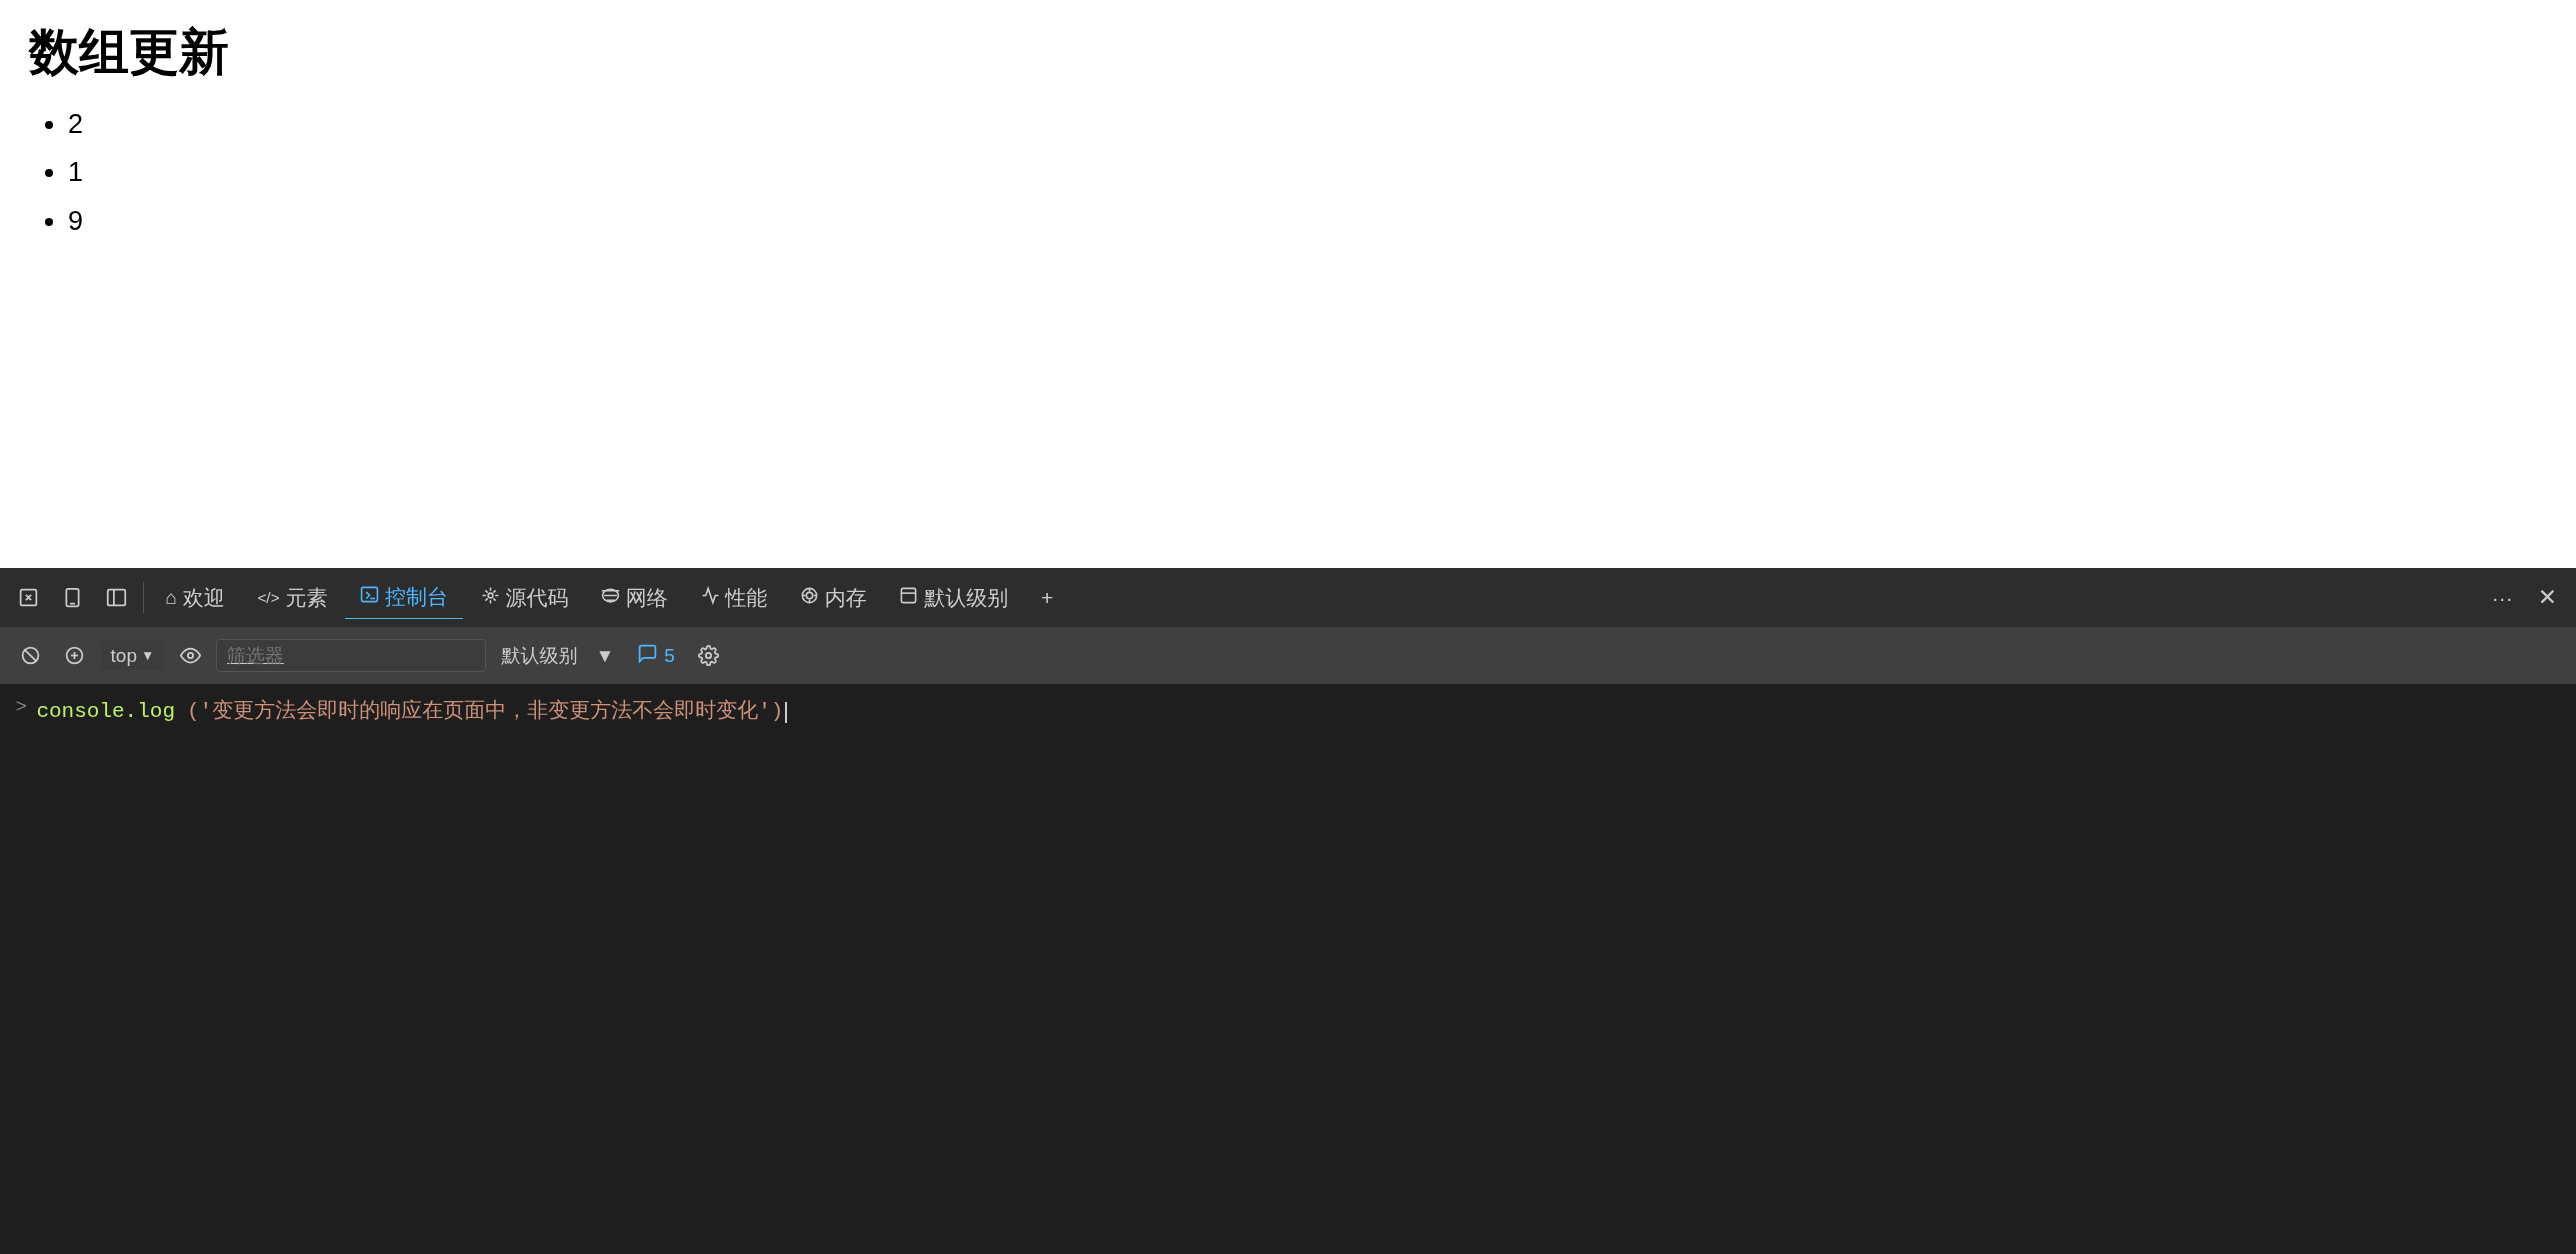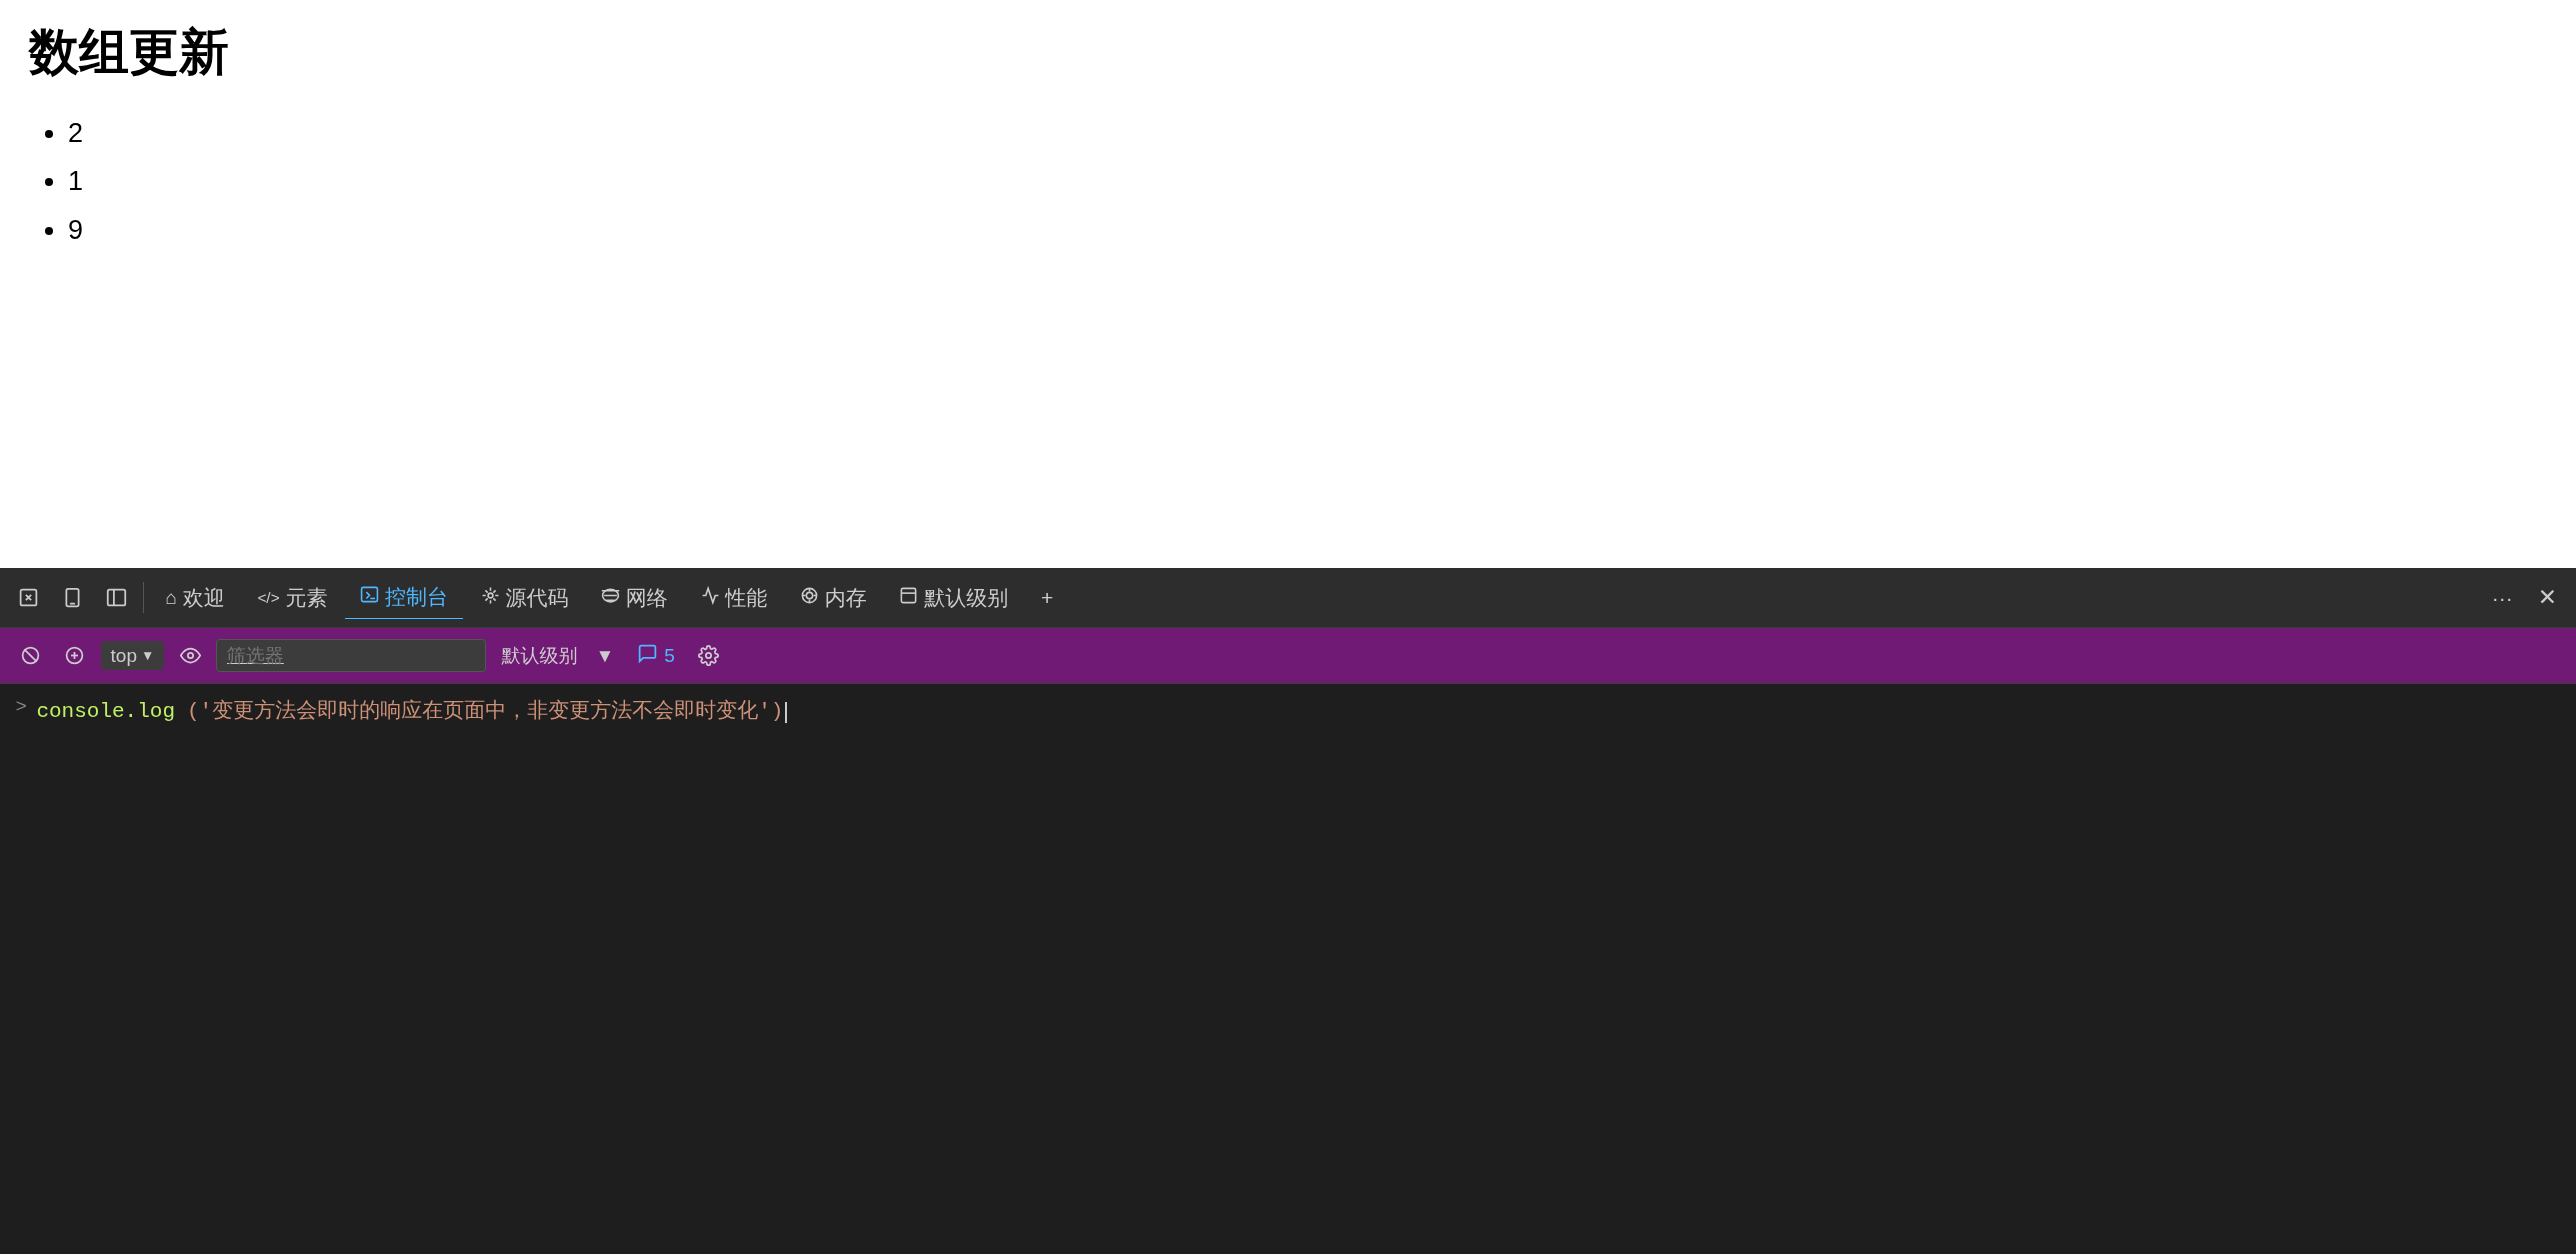--- a/index.html
+++ b/index.html
@@ -17,7 +17,7 @@
       font-size: 50px;
       font-weight: bold;
       color: #000;
-      margin-bottom: 32px;
+      margin-bottom: 23px;
     }
 
     .list-container {

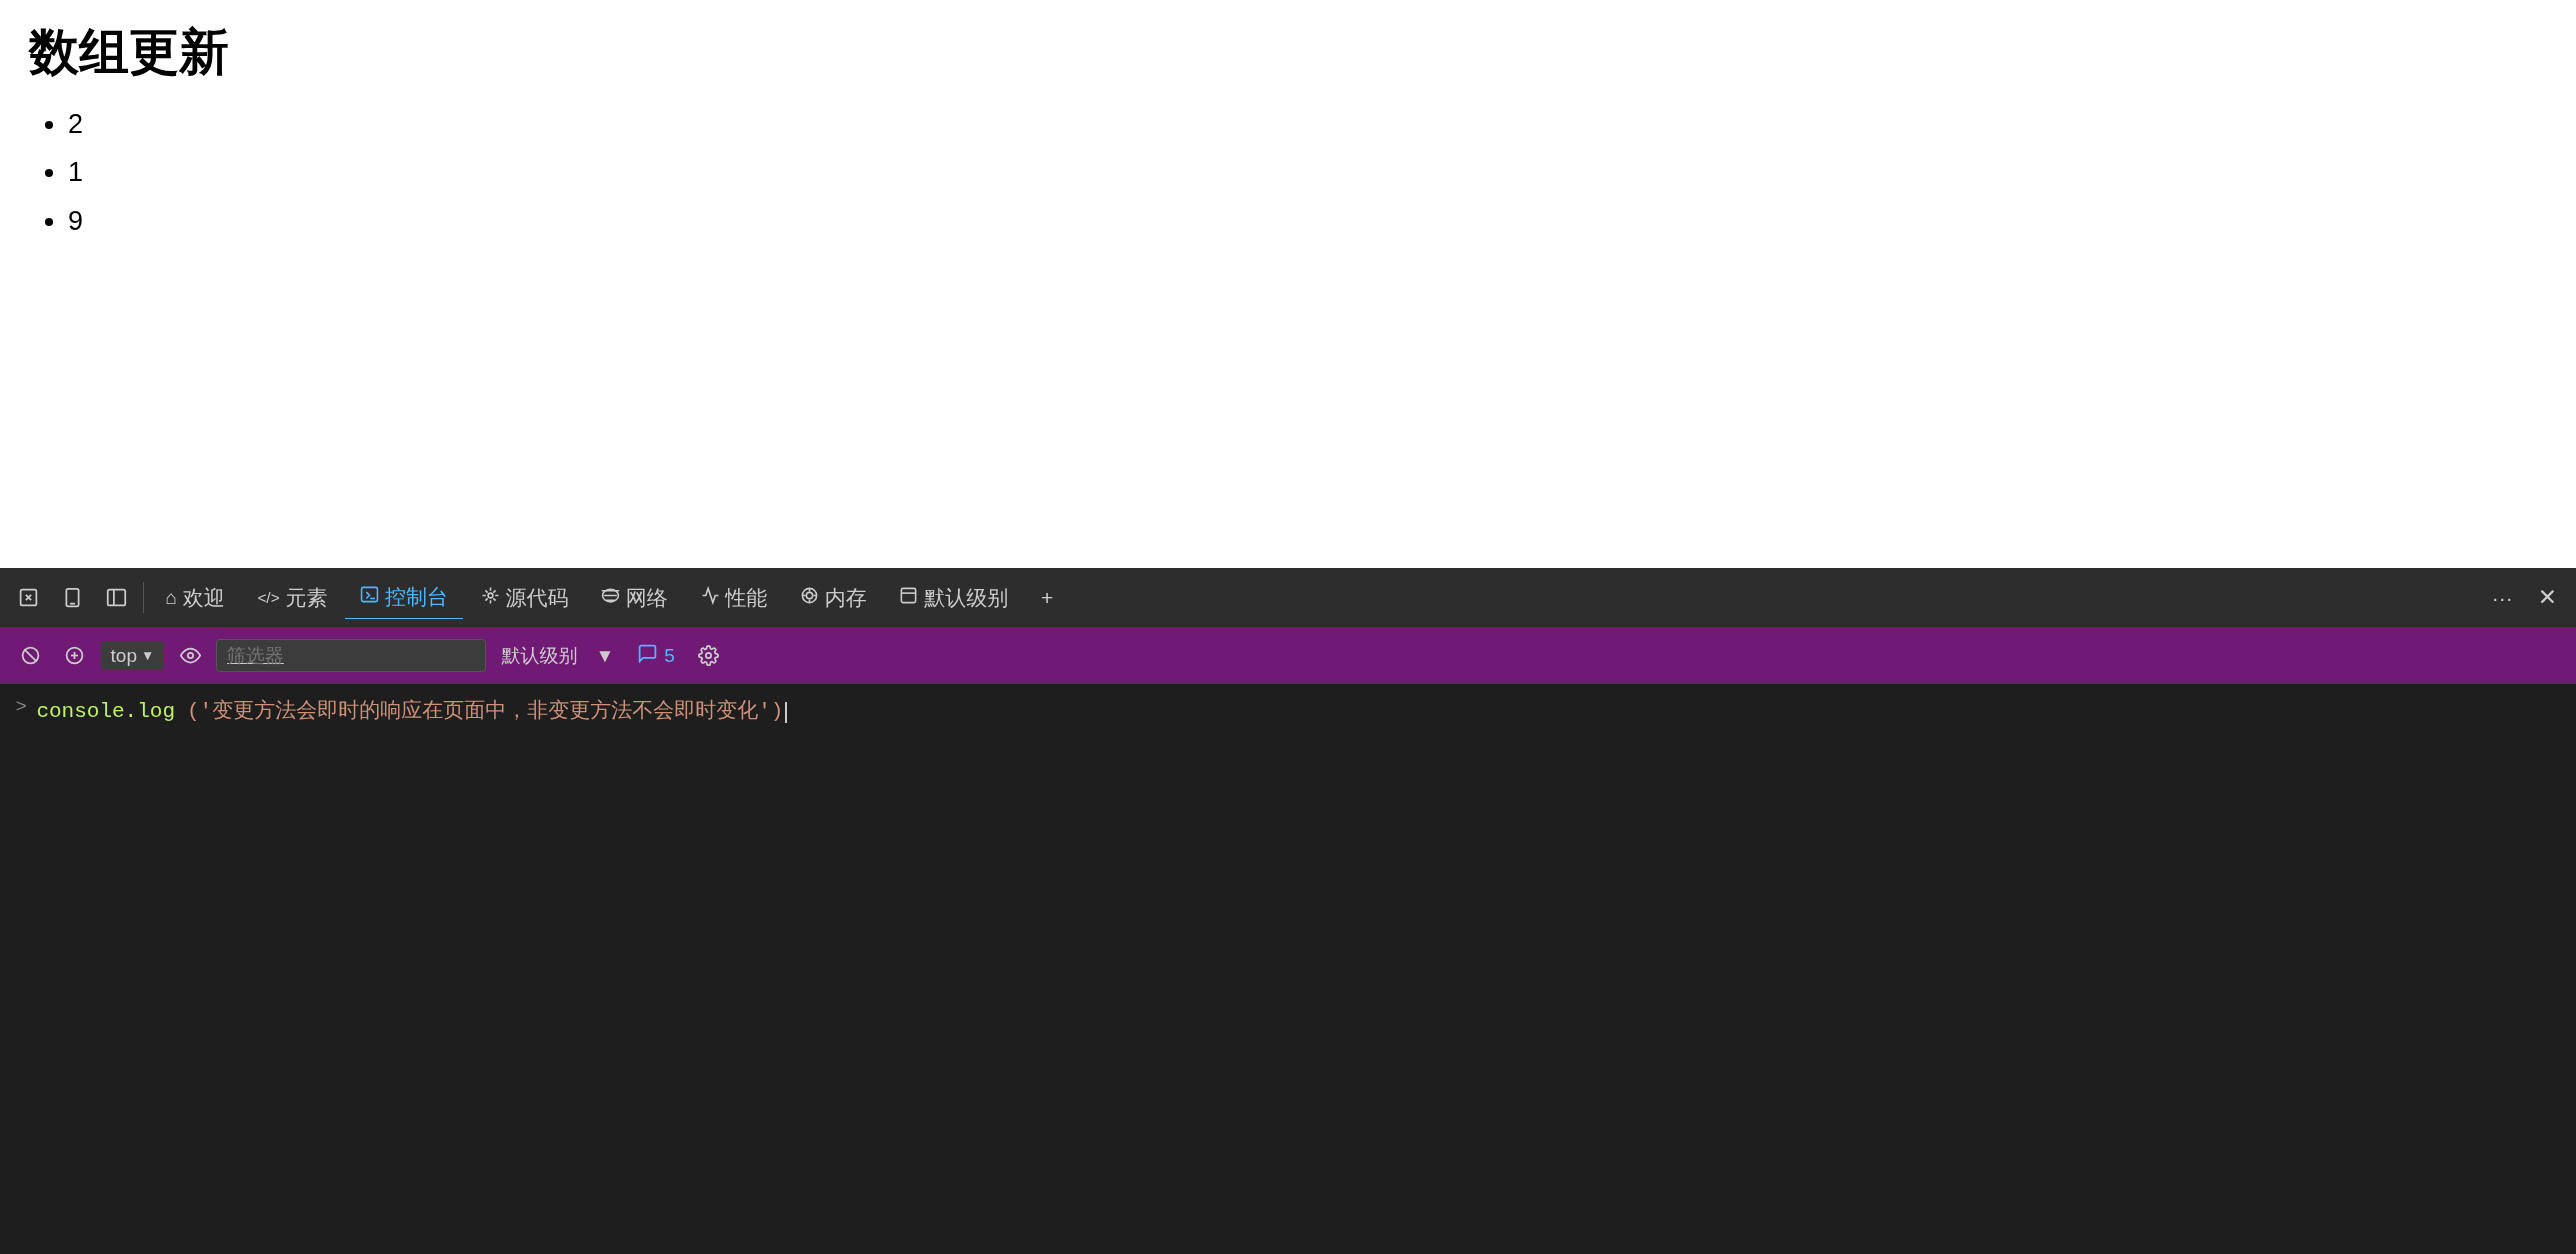--- a/index.html
+++ b/index.html
@@ -105,7 +105,7 @@
     
     .console-toolbar {
       height: 56px;
-      background: #701a75;
+      background: #404040;
       display: flex;
       align-items: center;
       padding: 0 11.6px;

